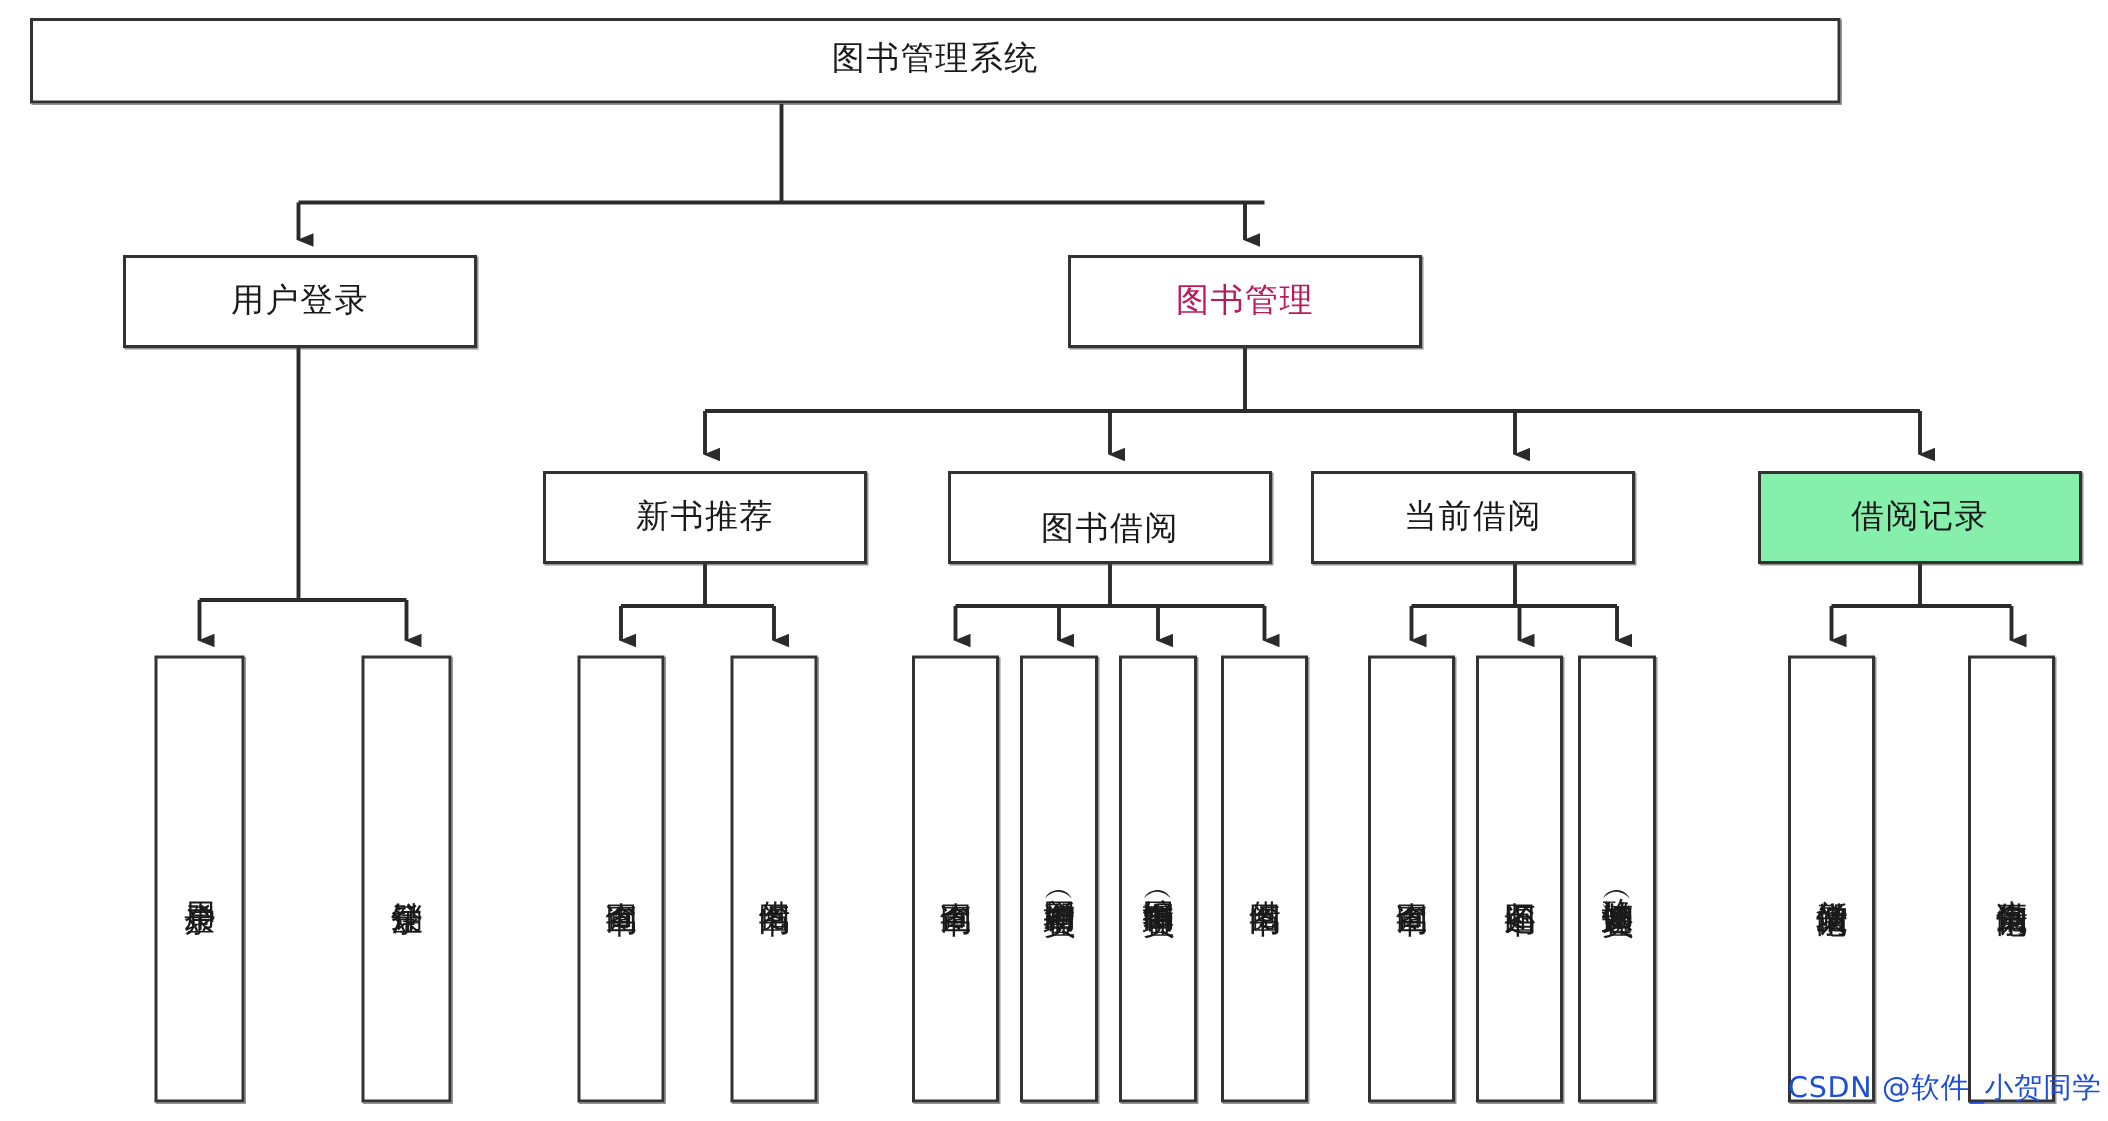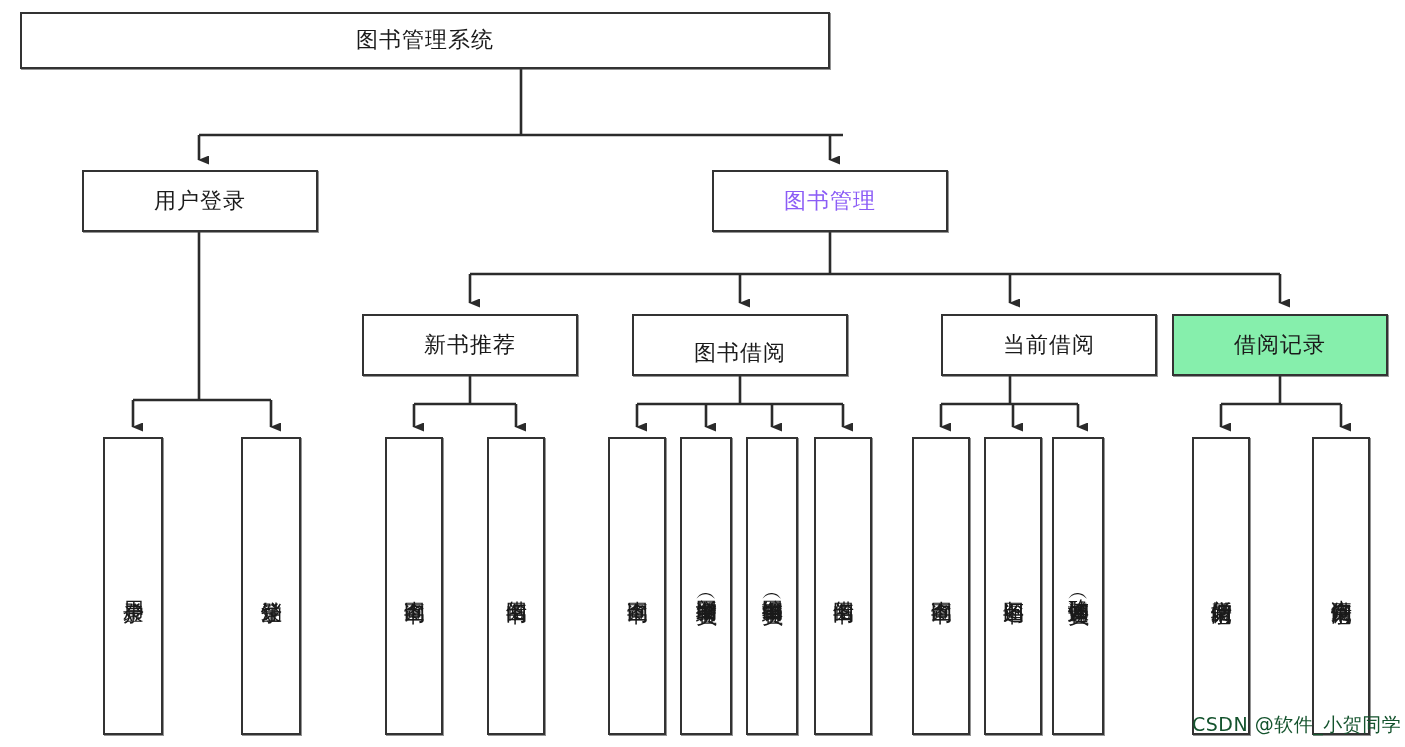--- a/index.html
+++ b/index.html
@@ -123,7 +123,7 @@
     </g>
   </svg>
 
-  <div class="node-box" id="node-root" style="left: 20px; top: 12px; width: 810px; height: 57px; border-color: rgb(51, 51, 51); background: rgb(255, 255, 255);">
+  <div class="node-box" id="node-root" style="left: 20px; top: 12px; width: 1207px; height: 57px; border-color: rgb(51, 51, 51); background: rgb(255, 255, 255);">
     <span class="node-label-h" style="color: rgb(26, 26, 26);">图书管理系统</span>
   </div>
 

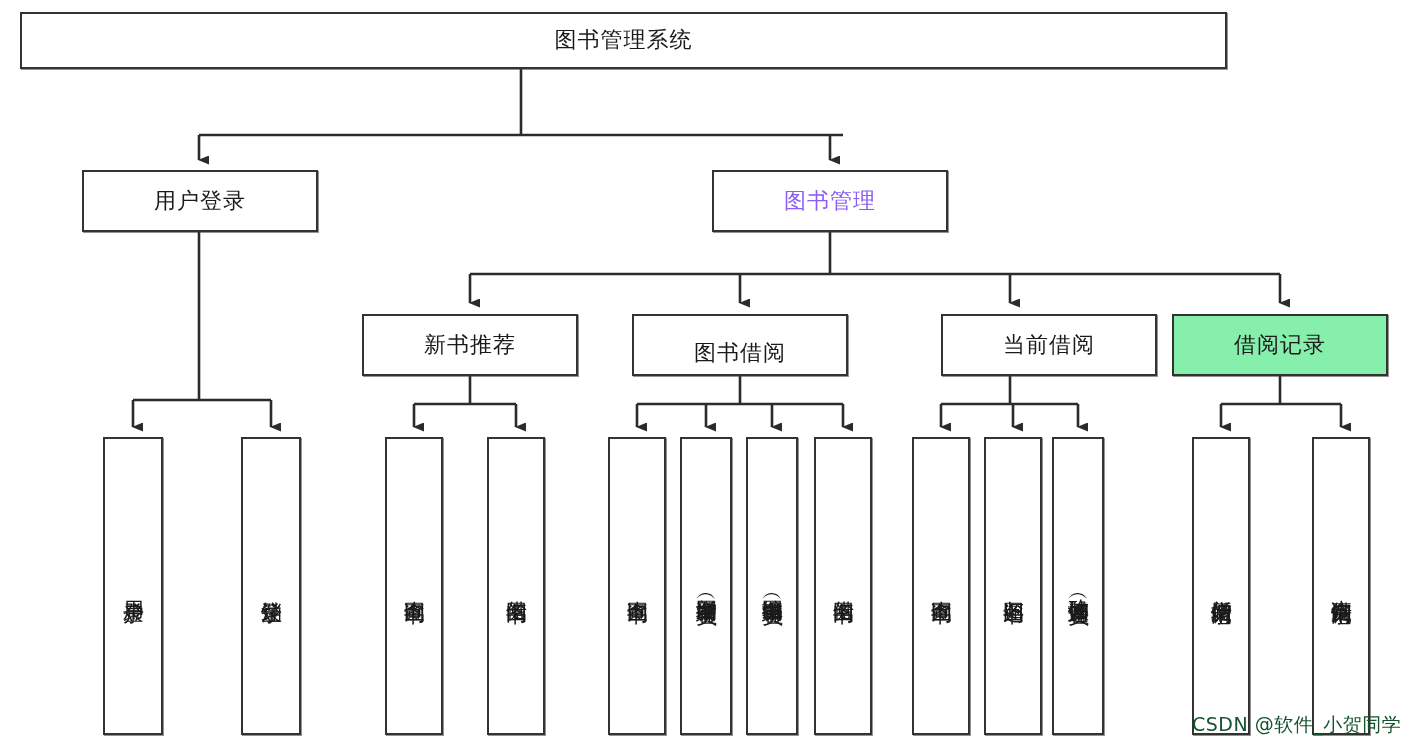--- a/index.html
+++ b/index.html
@@ -131,7 +131,7 @@
     <span class="node-label-h" style="color: rgb(26, 26, 26);">用户登录</span>
   </div>
   <div class="node-box" id="node-l2-1" style="left: 712px; top: 170px; width: 236px; height: 62px; border-color: rgb(51, 51, 51); background: rgb(255, 255, 255);">
-    <span class="node-label-h" style="color: #8b5cf6;">图书管理</span>
+    <span class="node-label-h" style="color: #be185d;">图书管理</span>
   </div>
 
   <div class="node-box" id="node-l3-0" style="left: 362px; top: 314px; width: 216px; height: 62px; border-color: rgb(51, 51, 51); background: rgb(255, 255, 255); padding-left: 44px;">

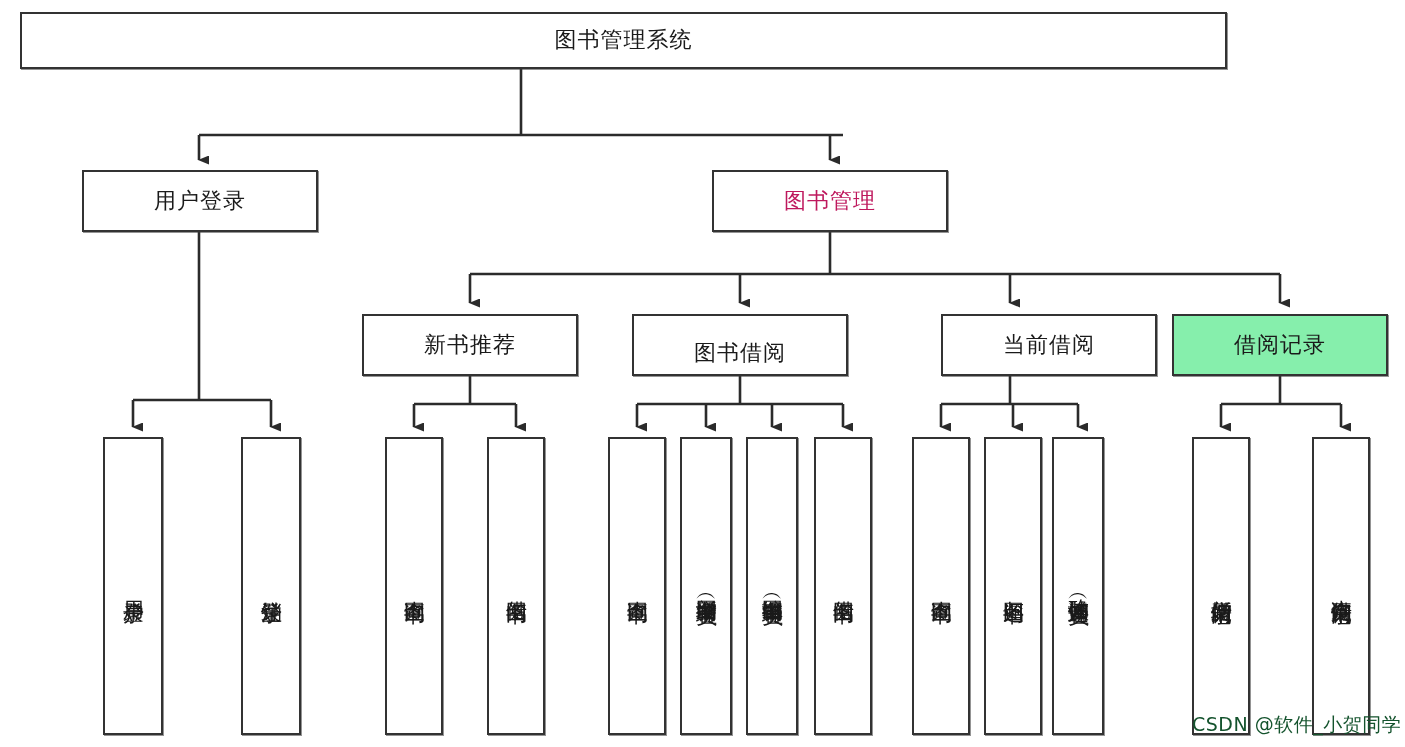--- a/index.html
+++ b/index.html
@@ -140,7 +140,7 @@
   <div class="node-box" id="node-l3-1" style="left: 632px; top: 314px; width: 216px; height: 62px; border-color: rgb(51, 51, 51); background: rgb(255, 255, 255);">
     <span class="node-label-h" style="color: rgb(26, 26, 26); margin-top: 16px;">图书借阅</span>
   </div>
-  <div class="node-box" id="node-l3-2" style="left: 941px; top: 314px; width: 216px; height: 62px; border-color: rgb(51, 51, 51); background: rgb(255, 255, 255); text-decoration: underline;">
+  <div class="node-box" id="node-l3-2" style="left: 874px; top: 314px; width: 216px; height: 62px; border-color: rgb(51, 51, 51); background: rgb(255, 255, 255); text-decoration: underline;">
     <span class="node-label-h" style="color: rgb(26, 26, 26);">当前借阅</span>
   </div>
   <div class="node-box" id="node-l3-3" style="left: 1172px; top: 314px; width: 216px; height: 62px; border-color: rgb(51, 51, 51); background: #86efac;">

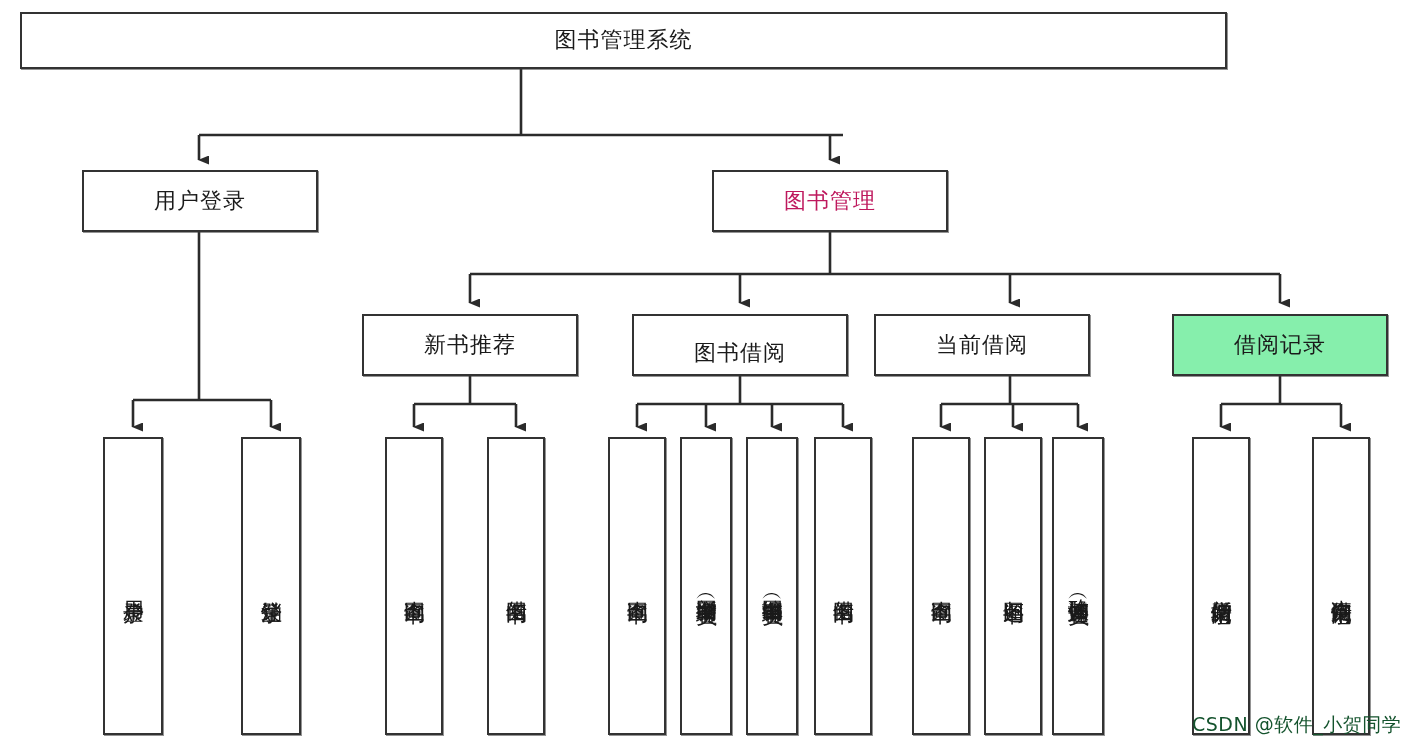--- a/index.html
+++ b/index.html
@@ -187,7 +187,7 @@
     <span class="node-label-v" style="color: rgb(26, 26, 26);">查询借阅记录</span>
   </div>
 
-  <div class="watermark" id="watermark" style="left: 1192px; top: 712px; color: #14532d;">CSDN @软件_小贺同学</div>
+  <div class="watermark" id="watermark" style="left: 1192px; top: 712px; color: #1d4ed8;">CSDN @软件_小贺同学</div>
 
 </div>
 

